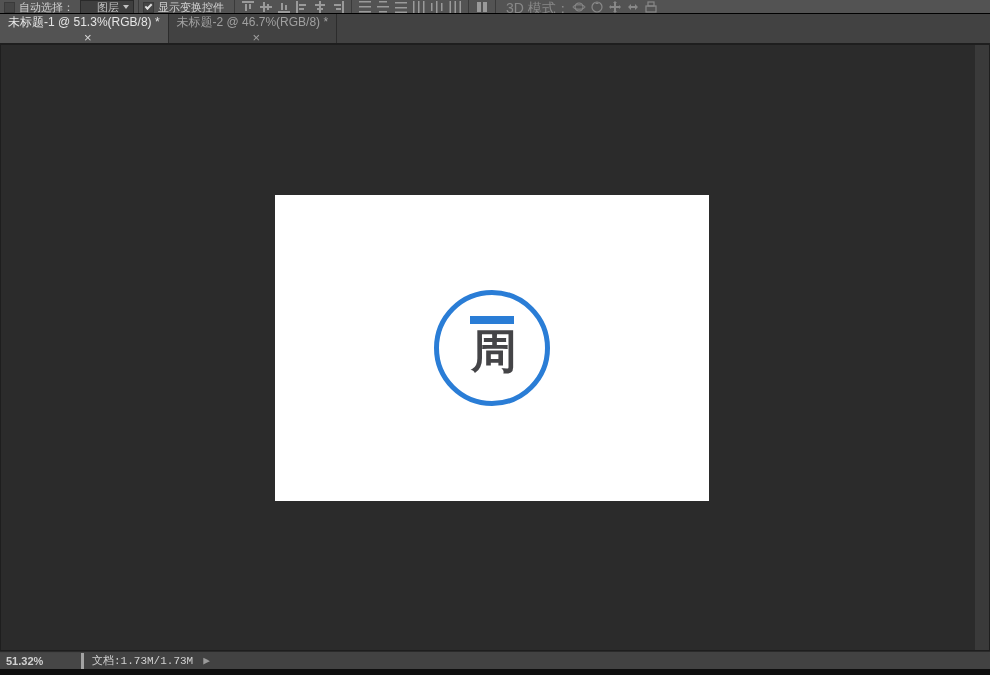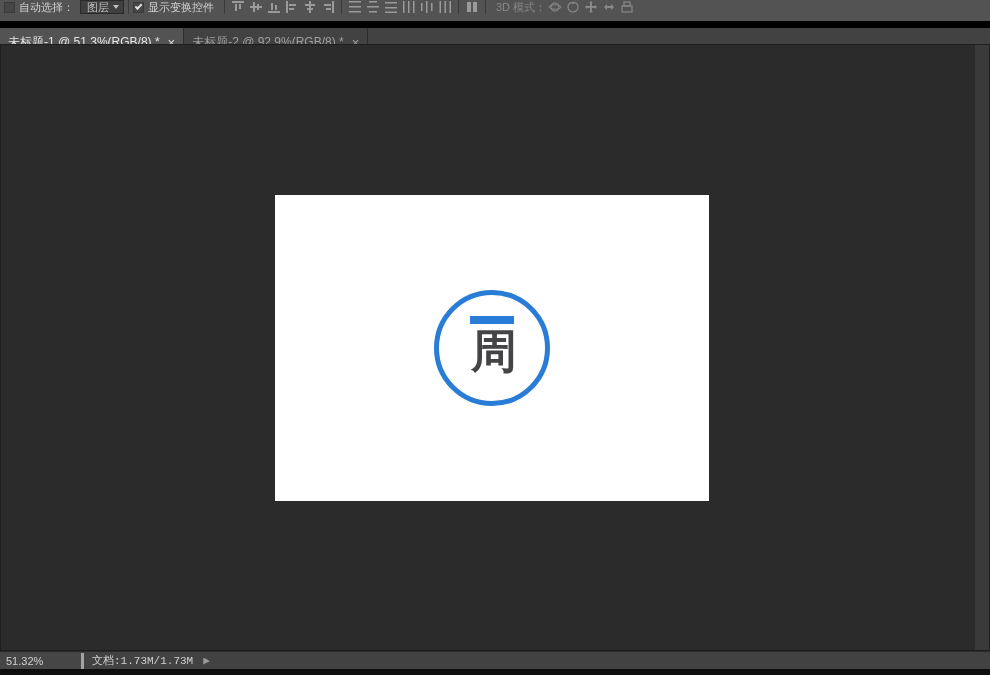--- a/index.html
+++ b/index.html
@@ -16,9 +16,9 @@
 
     
     .options-bar {
-      height: 28px;
+      height: 14px;
       background: #535353;
-      border-bottom: 7px solid #000000;
+      border-bottom: 1px solid #000000;
       display: flex;
       align-items: flex-start;
       padding: 0 4px;

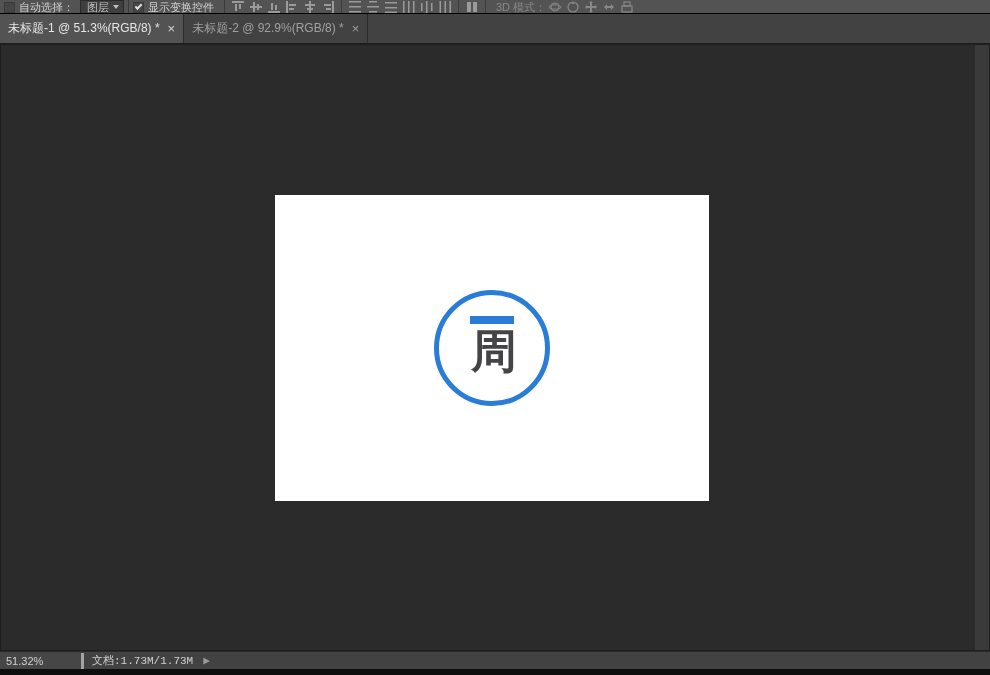--- a/index.html
+++ b/index.html
@@ -53,7 +53,7 @@
     .opt-dropdown {
       background: #3f3f3f;
       border: 1px solid #2a2a2a;
-      padding: 0 14px 0 6px;
+      padding: 0 14px 0 16px;
       height: 14px;
       line-height: 12px;
       font-size: 11px;

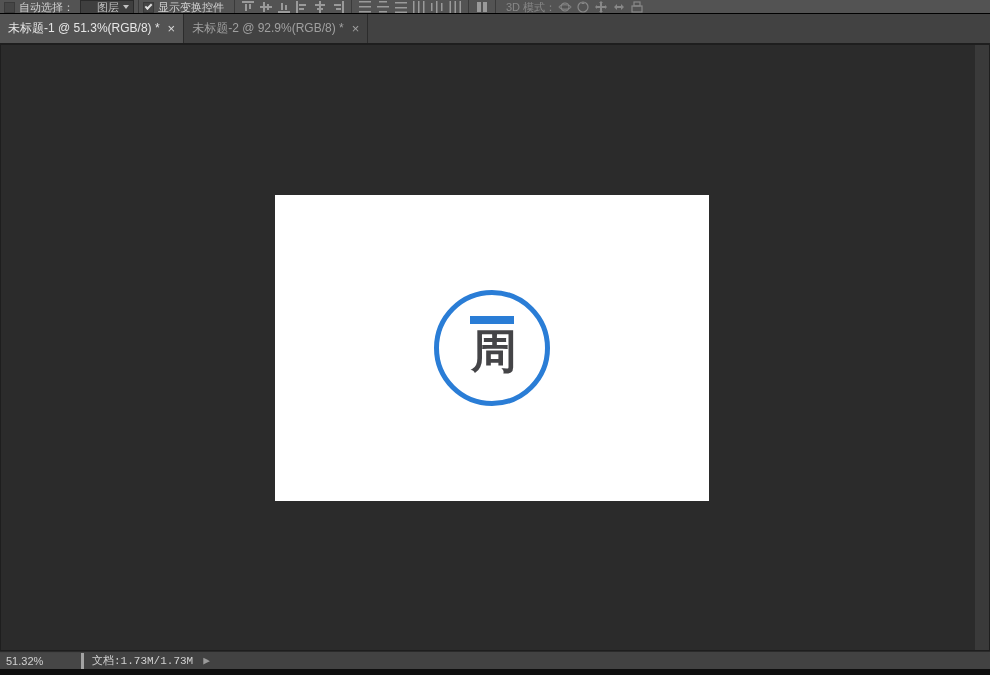--- a/index.html
+++ b/index.html
@@ -82,8 +82,9 @@
     .opt-iconbtn svg { width: 14px; height: 14px; }
     .opt-3d {
       color: #888;
-      font-size: 11px;
+      font-size: 14px;
       margin-left: 6px;
+      text-decoration: underline;
     }
 
     

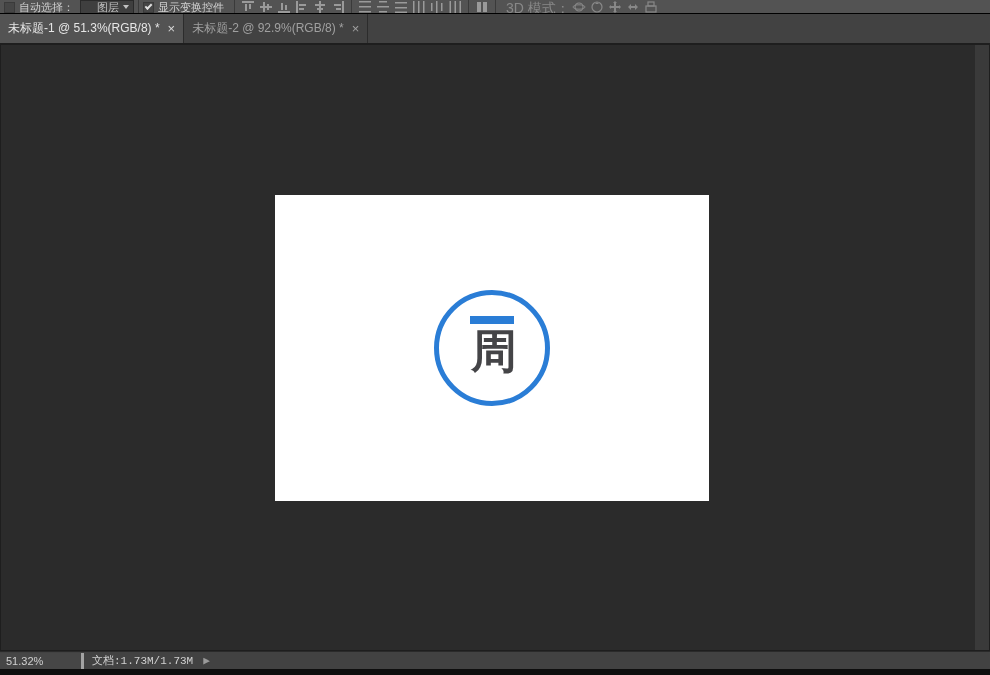--- a/index.html
+++ b/index.html
@@ -105,6 +105,7 @@
       background: #424242;
       cursor: pointer;
       white-space: nowrap;
+      flex-direction: column;
     }
     .doc-tab.active {
       background: #535353;

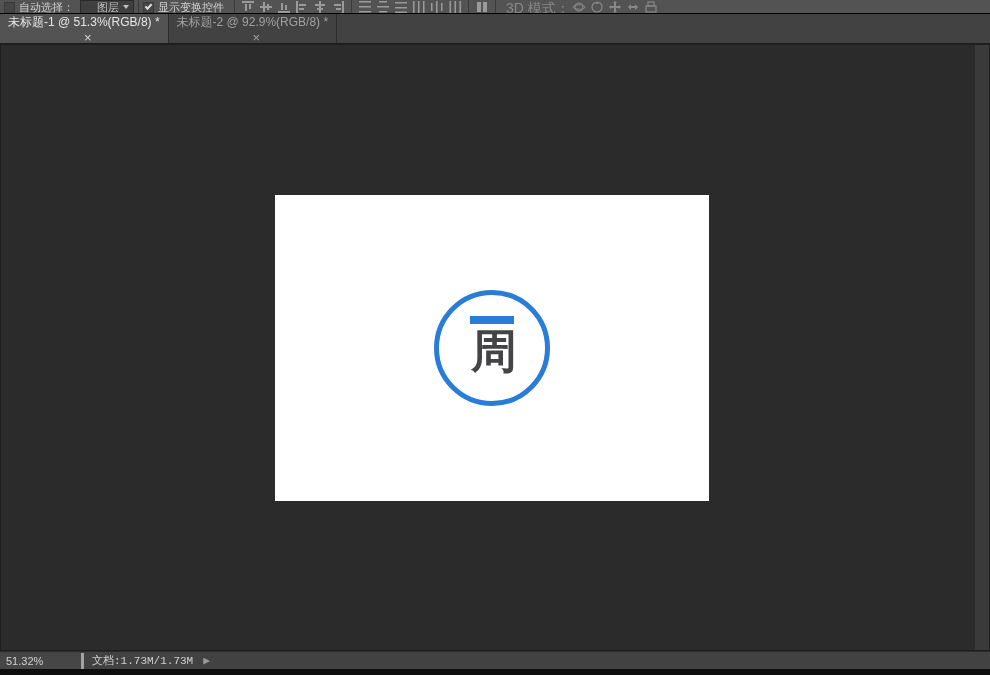--- a/index.html
+++ b/index.html
@@ -370,7 +370,7 @@
     <span class="tab-close">×</span>
   </div>
   <div class="doc-tab">
-    <span>未标题-2 @ 92.9%(RGB/8) *</span>
+    <span>未标题-2 @ 46.7%(RGB/8) *</span>
     <span class="tab-close">×</span>
   </div>
 </div>

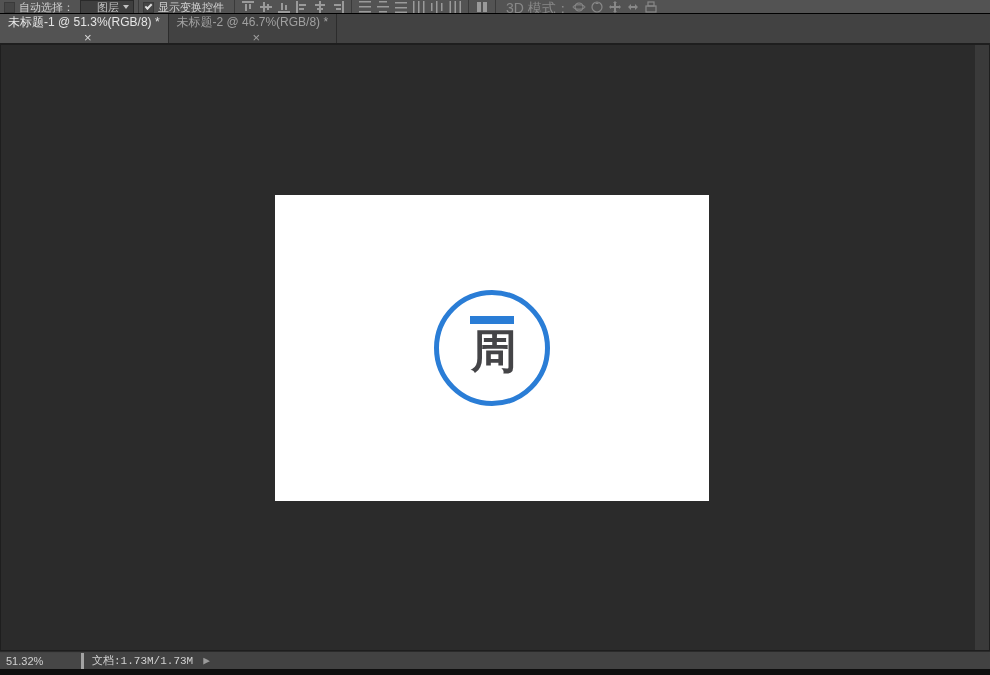--- a/index.html
+++ b/index.html
@@ -199,6 +199,7 @@
       padding: 2px 6px;
       border-right: 3px solid #a3a3a3;
       background: #464646;
+      font-weight: bold;
     }
     .status-info {
       padding: 0 8px;

